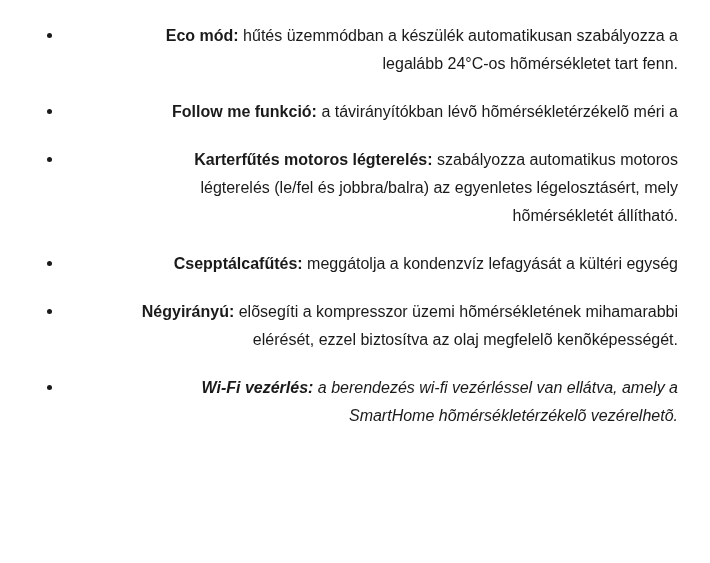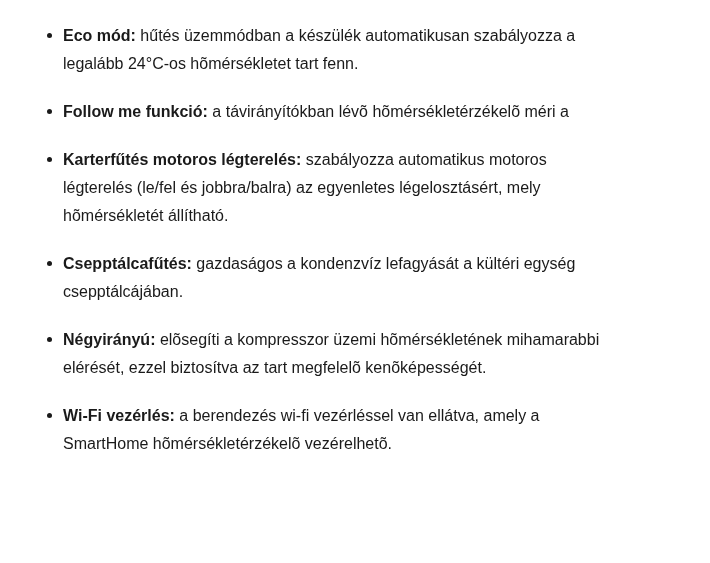--- a/index.html
+++ b/index.html
@@ -24,6 +24,7 @@
     margin: 0;
     padding: 0;
     width: 632px;
+    text-align: right;
   }
   ul.feature-list li {
     position: relative;

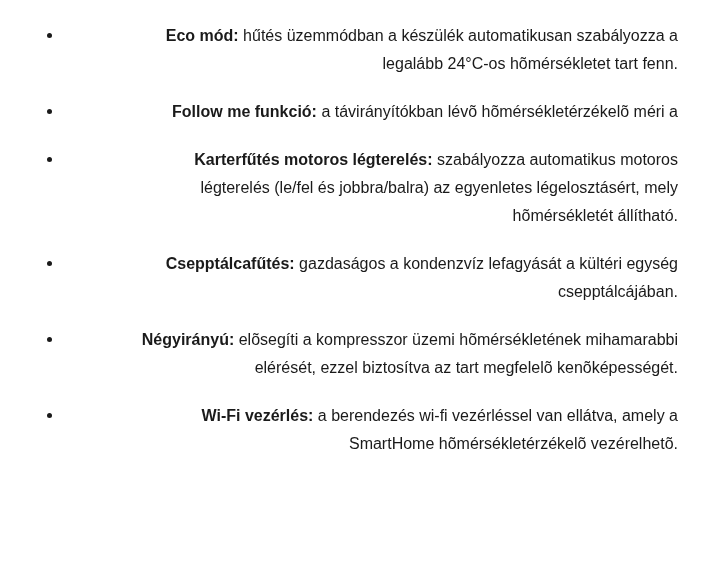--- a/index.html
+++ b/index.html
@@ -76,7 +76,7 @@
 
     <li>
       <span class="bullet"></span>
-      <span class="lbl">Csepptálcafűtés:</span><span> gazdaságos a kondenzvíz lefagyását a kültéri egység</span>
+      <span class="lbl">Csepptálcafűtés:</span><span> meggátolja a kondenzvíz lefagyását a kültéri egység</span>
       <span class="block">csepptálcájában.</span>
     </li>
 

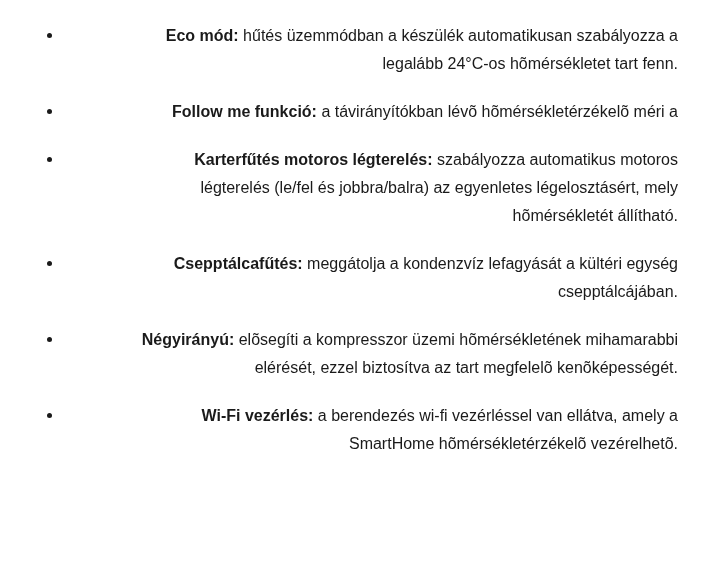--- a/index.html
+++ b/index.html
@@ -77,7 +77,6 @@
     <li>
       <span class="bullet"></span>
       <span class="lbl">Csepptálcafűtés:</span><span> meggátolja a kondenzvíz lefagyását a kültéri egység</span>
-      <span class="block">csepptálcájában.</span>
     </li>
 
     <li>

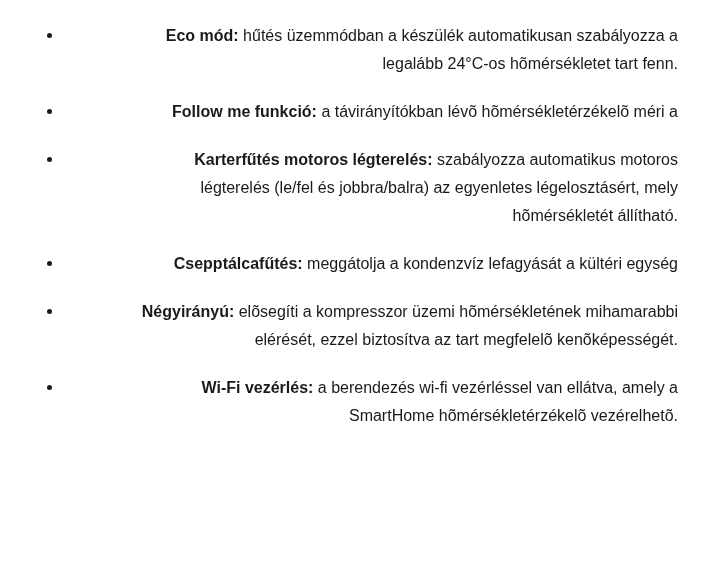--- a/index.html
+++ b/index.html
@@ -82,7 +82,7 @@
     <li>
       <span class="bullet"></span>
       <span class="lbl">Négyirányú:</span><span> elõsegíti a kompresszor üzemi hõmérsékletének mihamarabbi</span>
-      <span class="block">elérését, ezzel biztosítva az tart megfelelõ kenõképességét.</span>
+      <span class="block">elérését, ezzel biztosítva az olaj megfelelõ kenõképességét.</span>
     </li>
 
     <li>

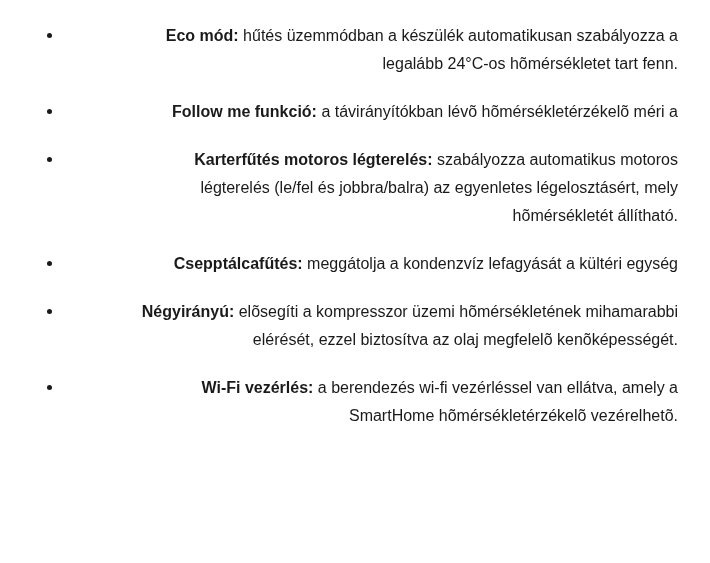--- a/index.html
+++ b/index.html
@@ -33,6 +33,7 @@
   }
   ul.feature-list li:last-child {
     margin-bottom: 0;
+    font-style: italic;
   }
   .bullet {
     position: absolute;

